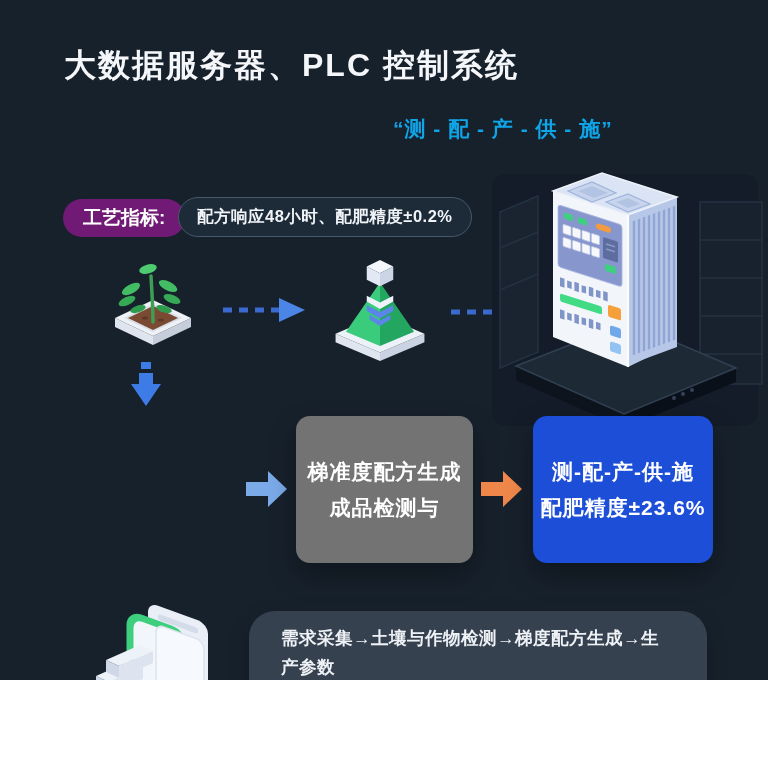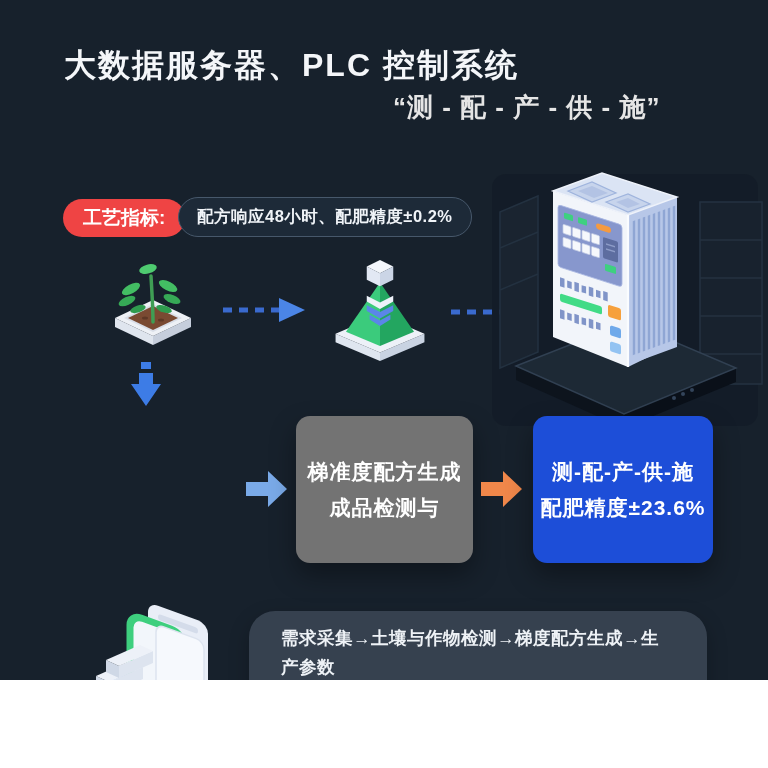--- a/index.html
+++ b/index.html
@@ -14,8 +14,8 @@
     font-size:32px;font-weight:700;letter-spacing:2px;color:#f4f6f9;
   }
   .subtitle{
-    position:absolute;left:393px;top:90px;
-    font-size:26px;font-weight:600;letter-spacing:1px;color:#e5e5e5;
+    position:absolute;left:393px;top:115px;
+    font-size:21px;font-weight:600;letter-spacing:1px;color:#0ea5e9;
   }
   .badge{
     position:absolute;left:63px;top:199px;height:38px;

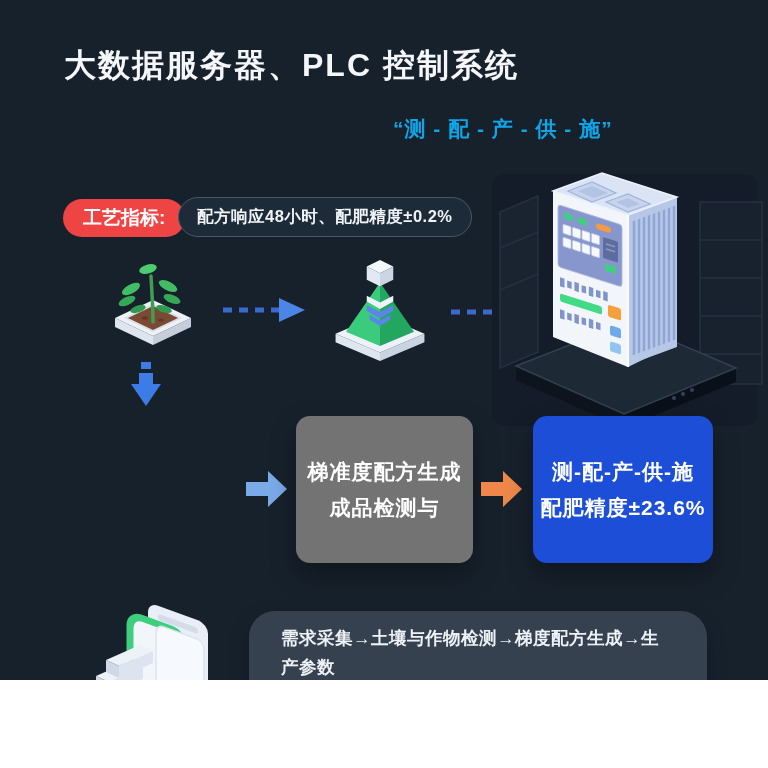--- a/index.html
+++ b/index.html
@@ -19,7 +19,7 @@
   }
   .badge{
     position:absolute;left:63px;top:199px;height:38px;
-    background:#ef4444;border-radius:19px;
+    background:#701a75;border-radius:19px;
     display:flex;align-items:center;padding:0 20px;
     font-size:19px;font-weight:700;color:#fff;
   }

